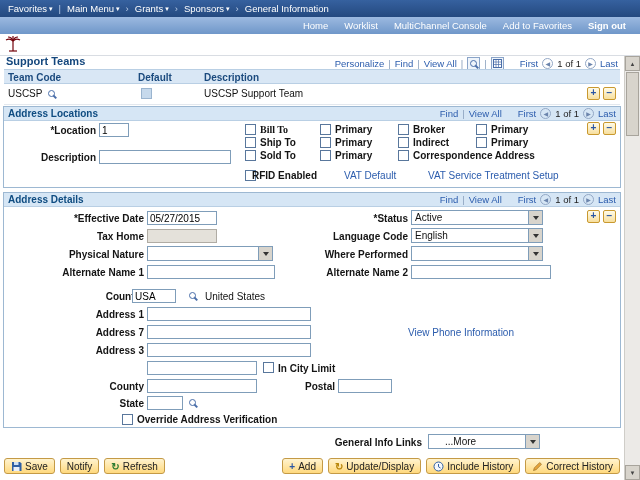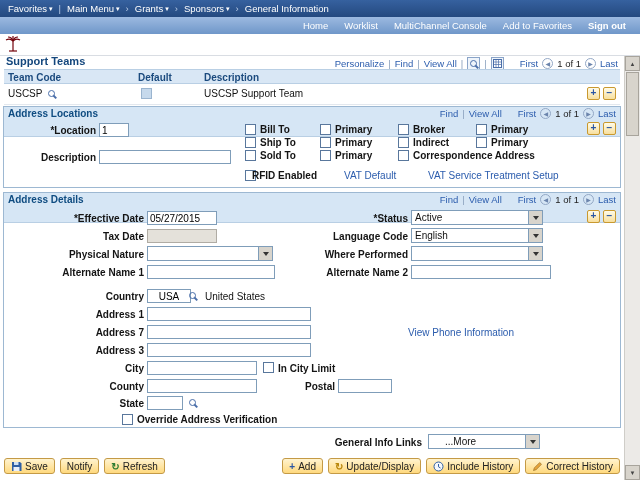--- a/index.html
+++ b/index.html
@@ -61,7 +61,7 @@
           font-size:10px;line-height:10px;text-align:center;cursor:pointer;display:inline-block;}
   
   .gbox{position:absolute;border:1px solid #9db8d2;background:#fff;}
-  .gbox-head{position:absolute;left:0;top:0;right:0;height:30px;background:#d6e6f5;
+  .gbox-head{position:absolute;left:0;top:0;right:0;height:14px;background:#d6e6f5;
              border-bottom:1px solid #b9cfe4;padding-left:9px;}
   .gbox-title{position:absolute;left:4px;top:1px;font-weight:bold;color:#0f4c81;}
   .gbox-toolbar{position:absolute;right:4px;top:1px;}

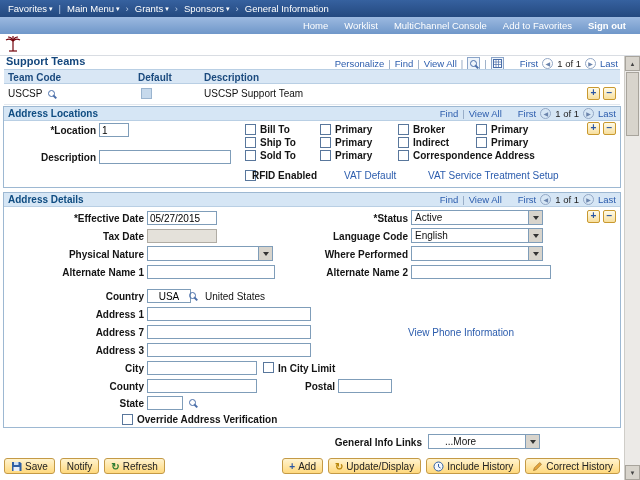--- a/index.html
+++ b/index.html
@@ -212,7 +212,7 @@
       <span class="pm-btn" style="position:absolute;right:4px;top:15px;">−</span>
 
       <span class="cbx" style="left:241px;top:17px;"></span>
-      <span class="cbl" style="left:256px;top:17px;">Bill To</span>
+      <span class="cbl" style="left:256px;top:17px;font-family:Liberation Serif, serif;">Bill To</span>
       <span class="cbx" style="left:316px;top:17px;"></span>
       <span class="cbl" style="left:331px;top:17px;">Primary</span>
       <span class="cbx" style="left:394px;top:17px;"></span>

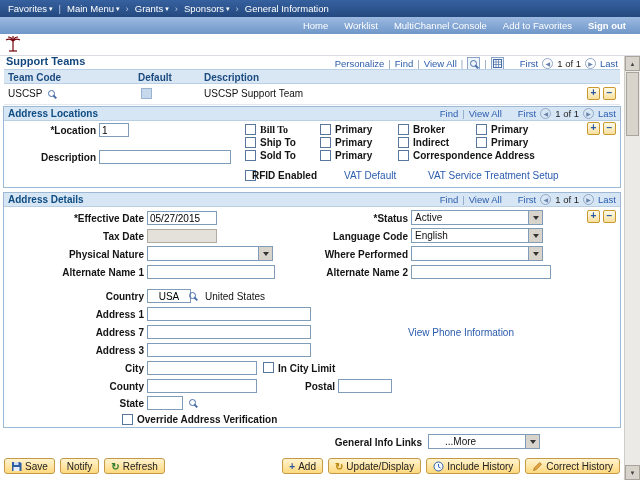--- a/index.html
+++ b/index.html
@@ -270,7 +270,7 @@
       <span class="pm-btn" style="position:absolute;right:20px;top:17px;">+</span>
       <span class="pm-btn" style="position:absolute;right:4px;top:17px;">−</span>
 
-      <span class="lbl" style="left:20px;top:38px;width:120px;">Tax Date</span>
+      <span class="lbl" style="left:20px;top:38px;width:120px;">Tax Home</span>
       <input class="inp dis" disabled="" style="left: 143px; top: 36px; width: 70px;" value="">
       <span class="lbl" style="left:296px;top:38px;width:108px;">Language Code</span>
       <div class="sel" style="left:407px;top:35px;width:132px;">

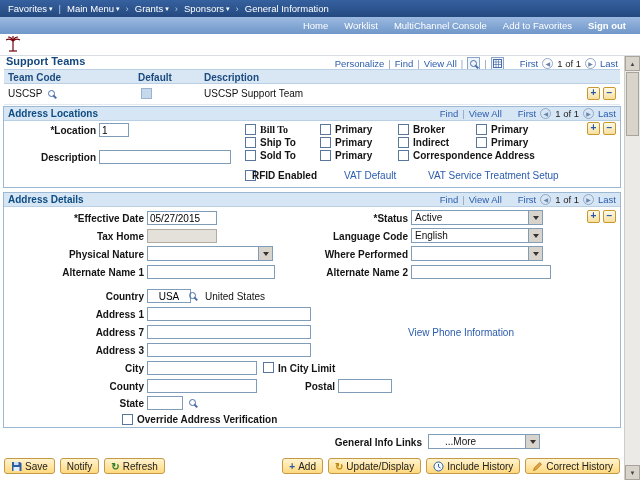--- a/index.html
+++ b/index.html
@@ -295,7 +295,7 @@
       <input class="inp" style="left: 407px; top: 72px; width: 140px;" value="">
 
       <span class="lbl" style="left:20px;top:98px;width:120px;">Country</span>
-      <input class="inp" style="left: 143px; top: 96px; width: 44px; text-align: center;" value="USA">
+      <input class="inp" style="left: 128px; top: 96px; width: 44px;" value="USA">
       <span class="mag" style="position:absolute;left:185px;top:99px;"></span>
       <span style="position:absolute;left:201px;top:98px;">United States</span>
 

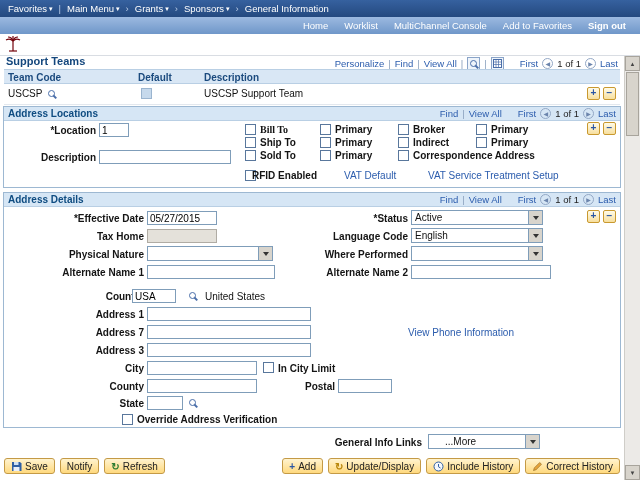--- a/index.html
+++ b/index.html
@@ -309,7 +309,6 @@
       <span class="lbl" style="left:20px;top:152px;width:120px;">Address 3</span>
       <input class="inp" style="left: 143px; top: 150px; width: 164px;" value="">
 
-      <span class="lbl" style="left:20px;top:170px;width:120px;">City</span>
       <input class="inp" style="left: 143px; top: 168px; width: 110px;" value="">
       <span class="cbx" style="left:259px;top:169px;"></span>
       <span class="cbl" style="left:274px;top:170px;">In City Limit</span>

